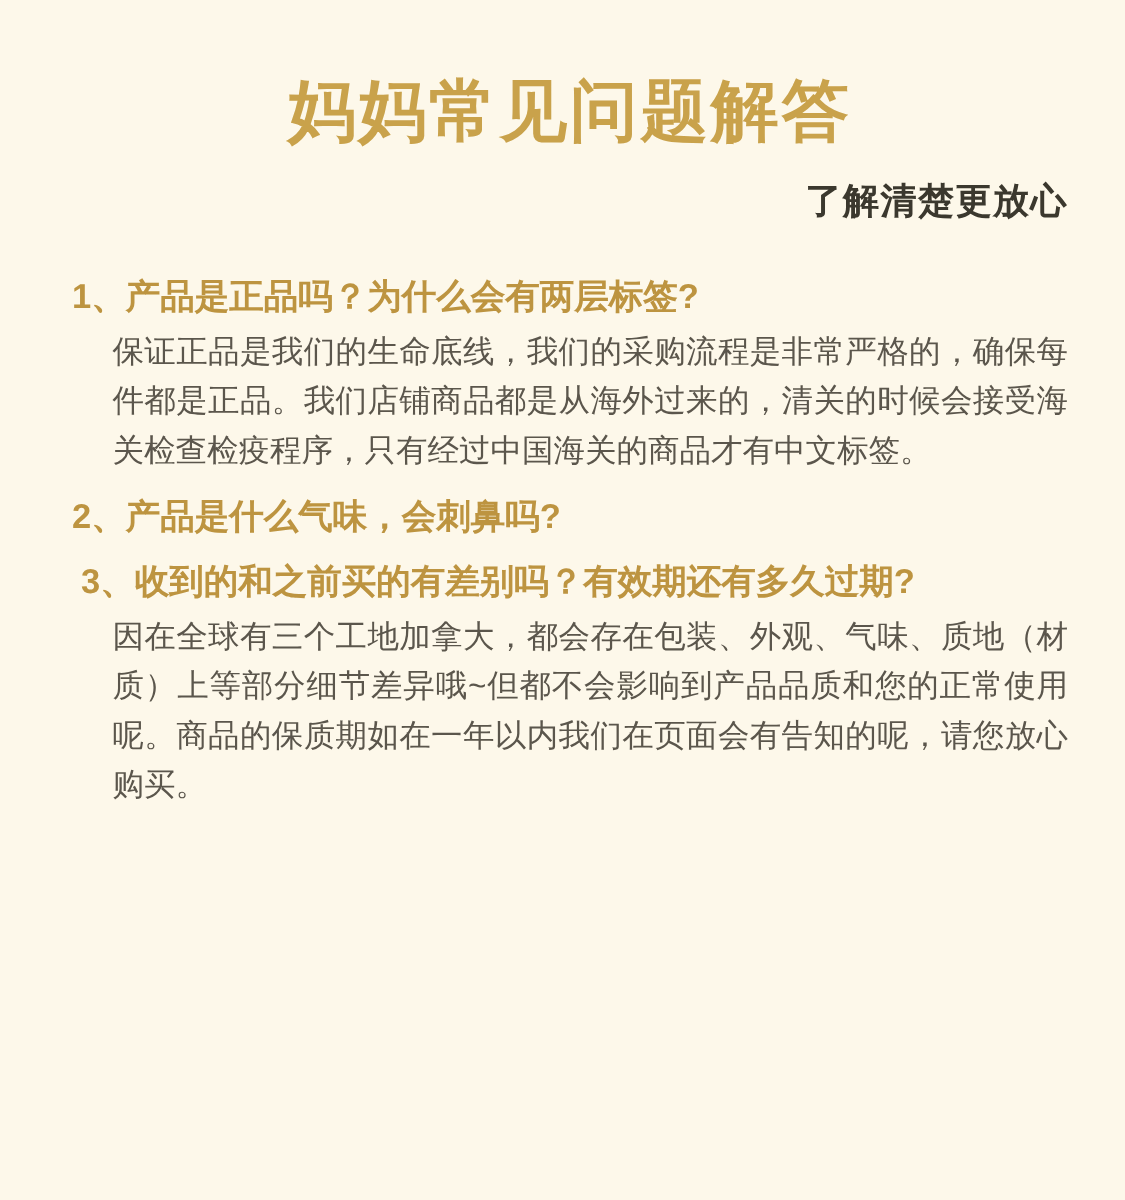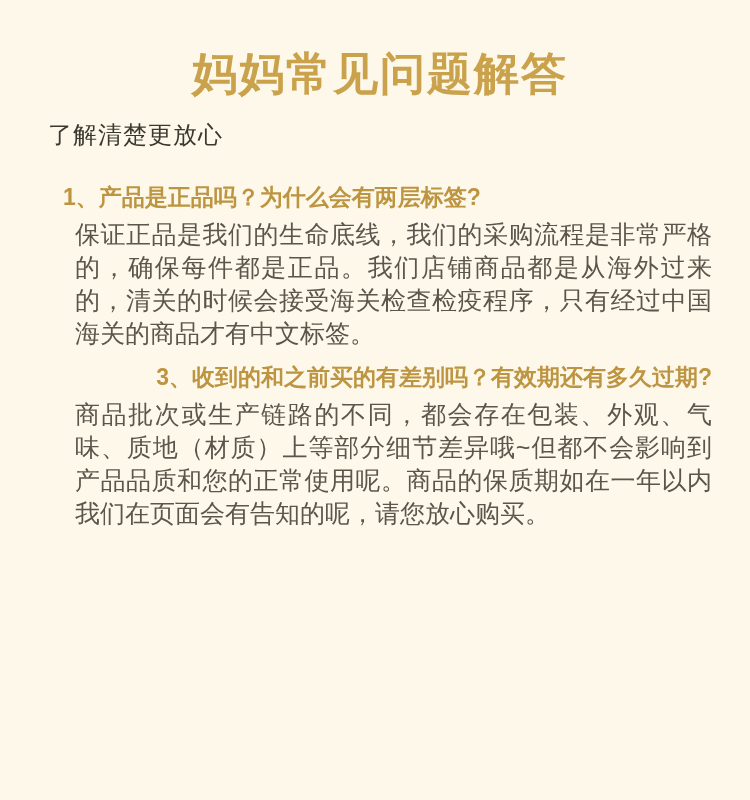--- a/index.html
+++ b/index.html
@@ -30,10 +30,10 @@
   }
   .subtitle {
     margin: 20px 0 0 0;
-    text-align: left;
+    text-align: right;
     font-size: 24px;
     line-height: 30px;
-    font-weight: 400;
+    font-weight: 700;
     color: #3B382E;
     letter-spacing: 1px;
   }

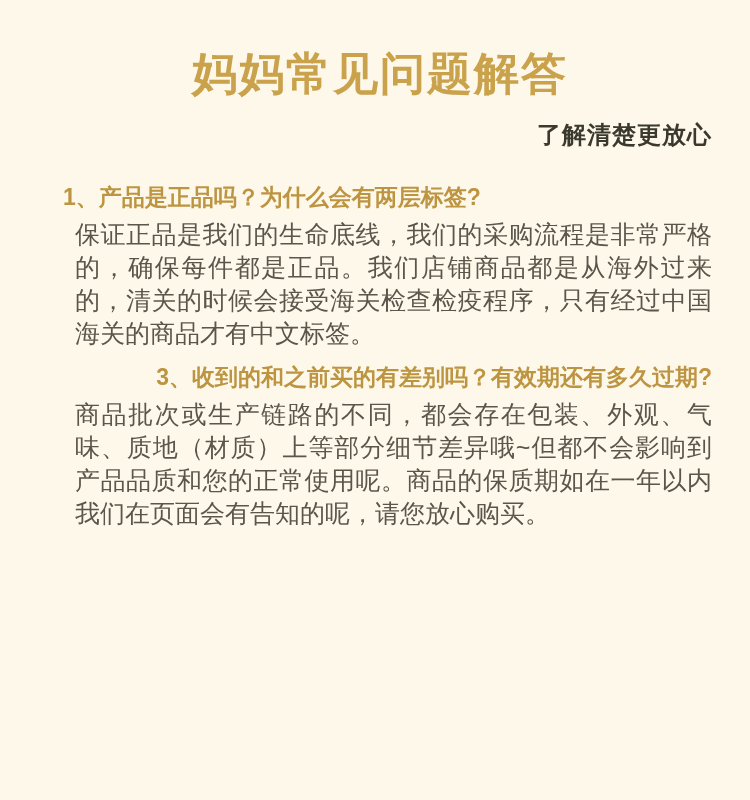--- a/index.html
+++ b/index.html
@@ -44,7 +44,7 @@
     margin: 0 0 12px 0;
   }
   .faq-item .q {
-    margin: 0 0 5px 15px;
+    margin: 0 0 5px 0;
     font-size: 23px;
     line-height: 31px;
     font-weight: 700;

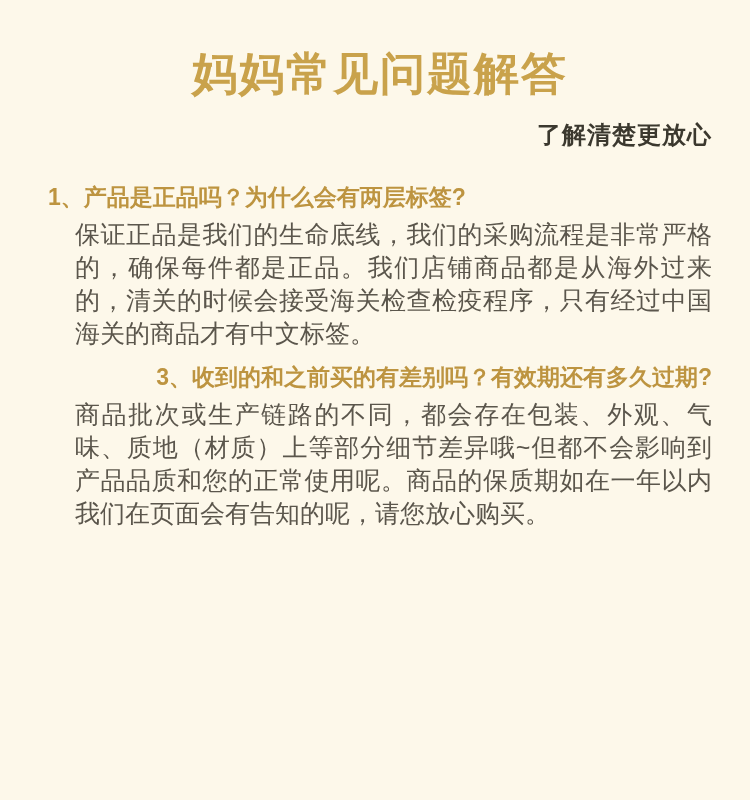--- a/index.html
+++ b/index.html
@@ -53,7 +53,7 @@
   .faq-item .a {
     margin: 0;
     padding-left: 27px;
-    font-size: 25px;
+    font-size: 21px;
     line-height: 33px;
     font-weight: 400;
     color: #5B564C;

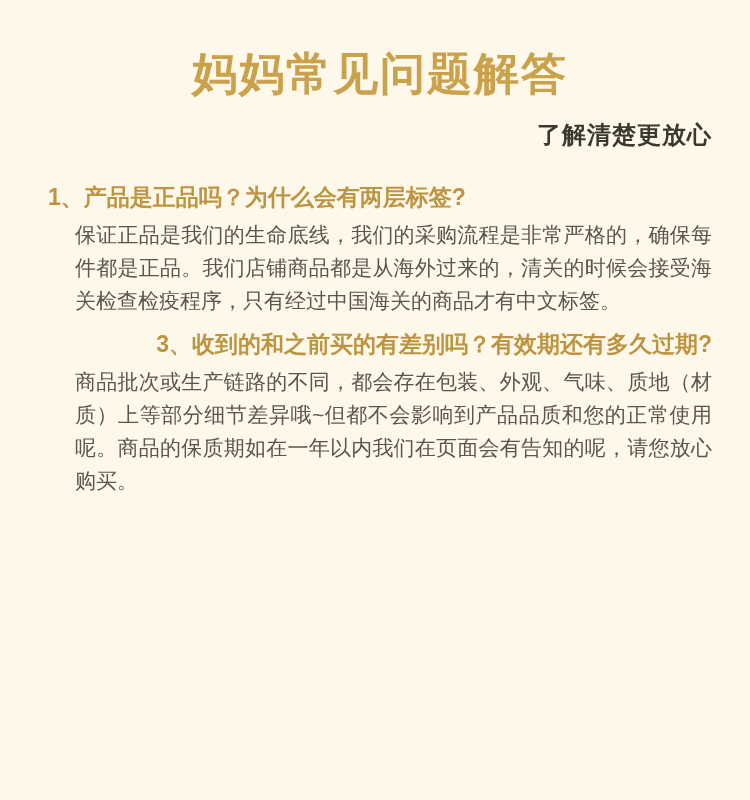--- a/index.html
+++ b/index.html
@@ -80,6 +80,7 @@
     </section>
 
     <section class="faq-item">
+      <h3 class="q">2、产品是什么气味，会刺鼻吗?</h3>
     </section>
 
     <section class="faq-item">

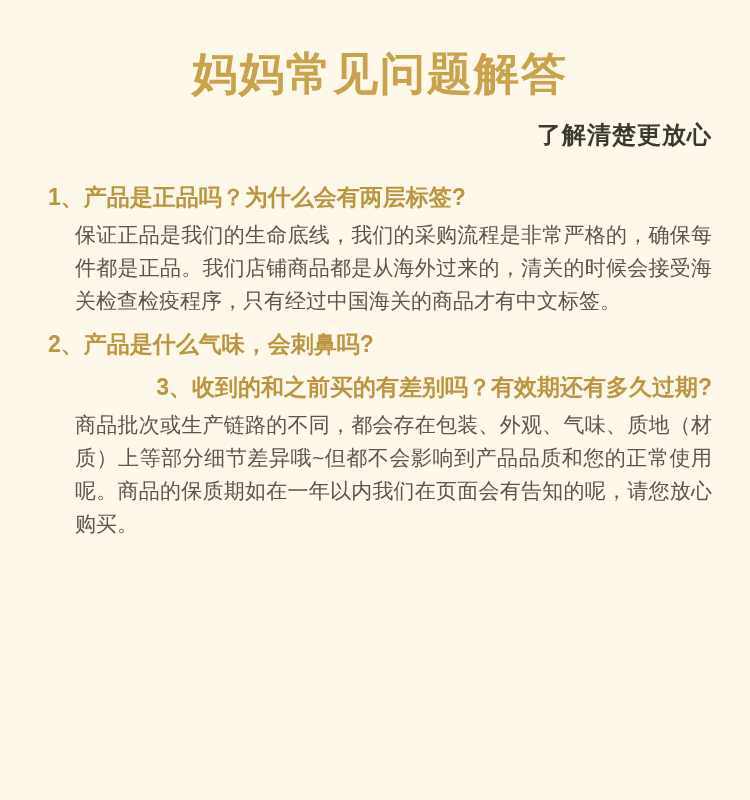--- a/index.html
+++ b/index.html
@@ -60,7 +60,7 @@
     text-align: justify;
   }
   
-  .faq-item:nth-child(3) .q { margin-left: 6px; text-align: right; }
+  .faq-item:nth-child(3) .q { margin-left: 6px; }
   .faq-item:nth-child(4) .q { margin-left: -7px; }
 </style>
 </head>

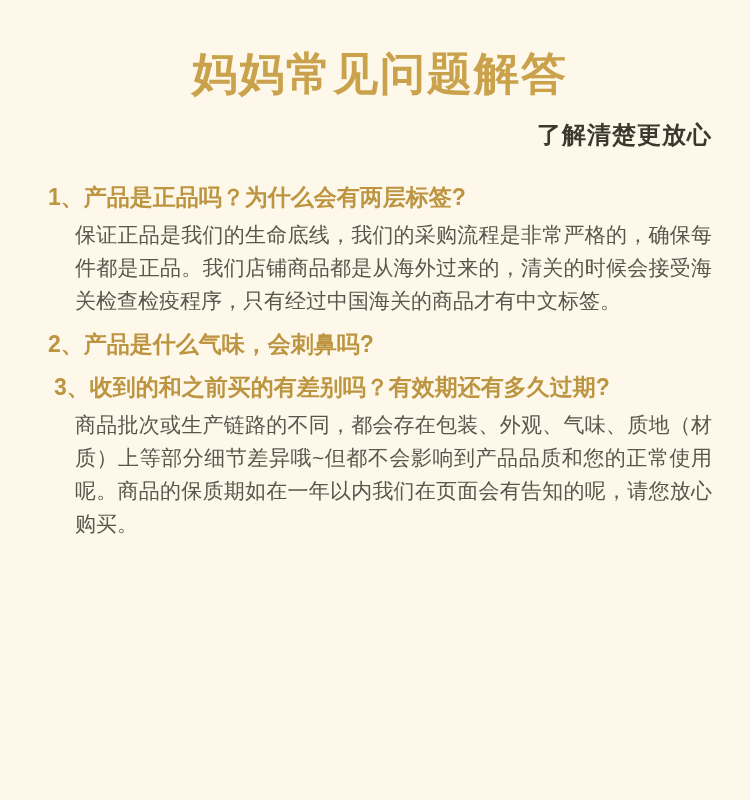--- a/index.html
+++ b/index.html
@@ -85,7 +85,7 @@
 
     <section class="faq-item">
       <h3 class="q">3、收到的和之前买的有差别吗？有效期还有多久过期?</h3>
-      <p class="a">商品批次或生产链路的不同，都会存在包装、外观、气味、质地（材质）上等部分细节差异哦~但都不会影响到产品品质和您的正常使用呢。商品的保质期如在一年以内我们在页面会有告知的呢，请您放心购买。</p>
+      <p class="a">因在全球有三个工地加拿大，都会存在包装、外观、气味、质地（材质）上等部分细节差异哦~但都不会影响到产品品质和您的正常使用呢。商品的保质期如在一年以内我们在页面会有告知的呢，请您放心购买。</p>
     </section>
 
 

